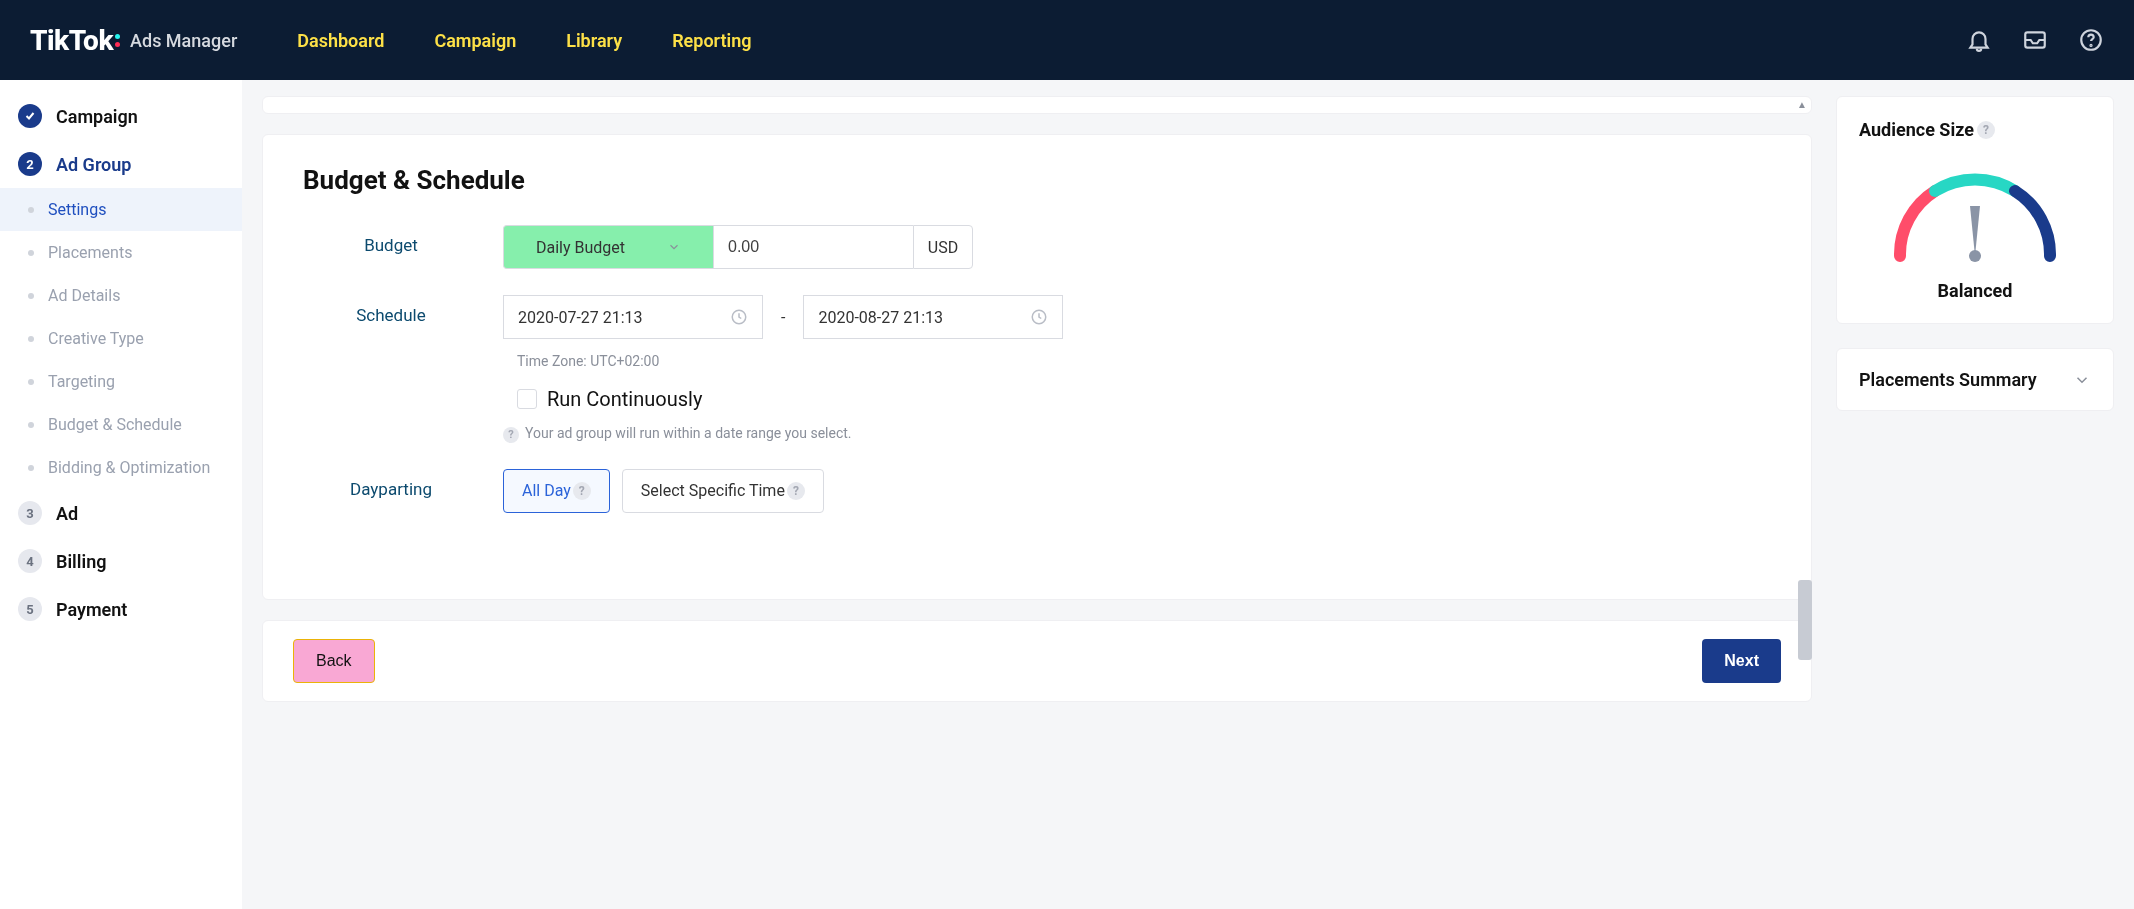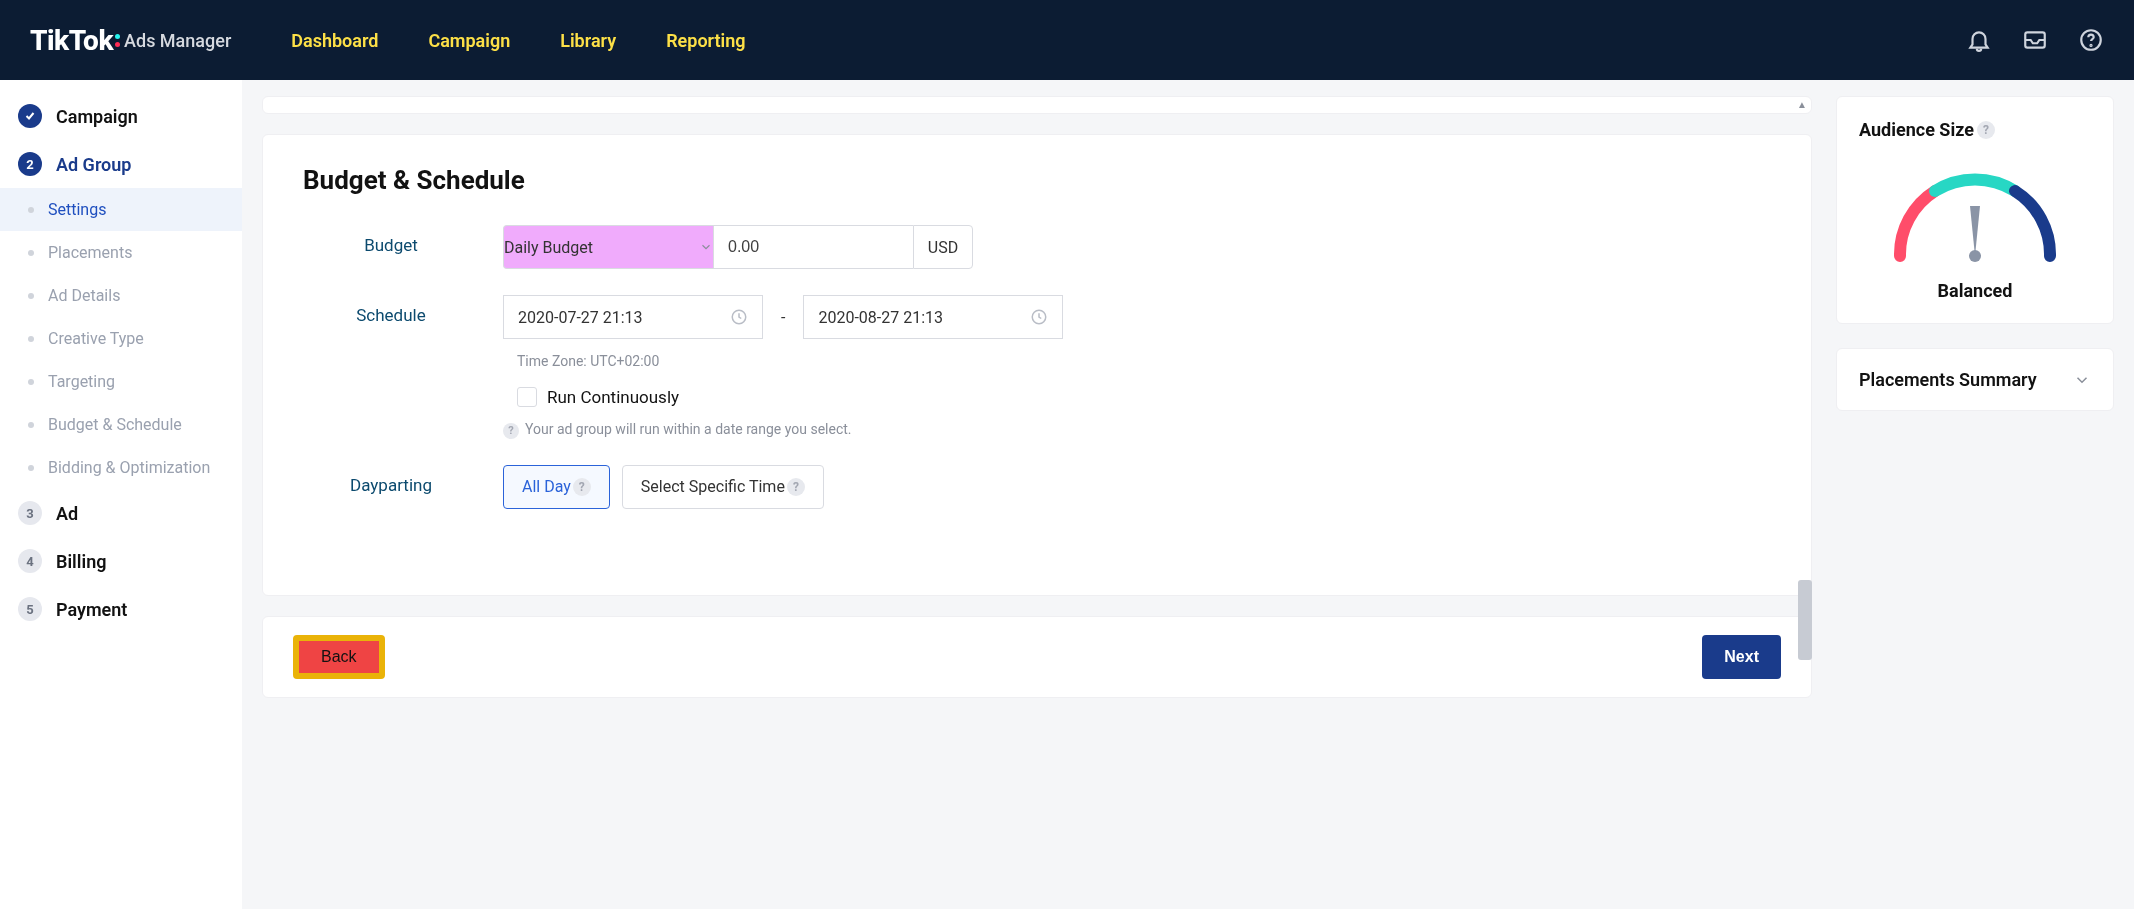--- a/index.html
+++ b/index.html
@@ -21,7 +21,7 @@
     padding: 0 30px;
     color: #fff;
   }
-  .logo-wrap { display:flex; align-items:center; gap:4px; margin-right:60px; }
+  .logo-wrap { display:flex; align-items:center; gap:10px; margin-right:60px; }
   .logo-text { font-weight:800; font-size:28px; letter-spacing:-0.5px; color:#fff; }
   .logo-colon { display:inline-block; margin-left:2px; }
   .logo-colon .dot { width:5px; height:5px; border-radius:50%; display:block; margin:3px 0;}

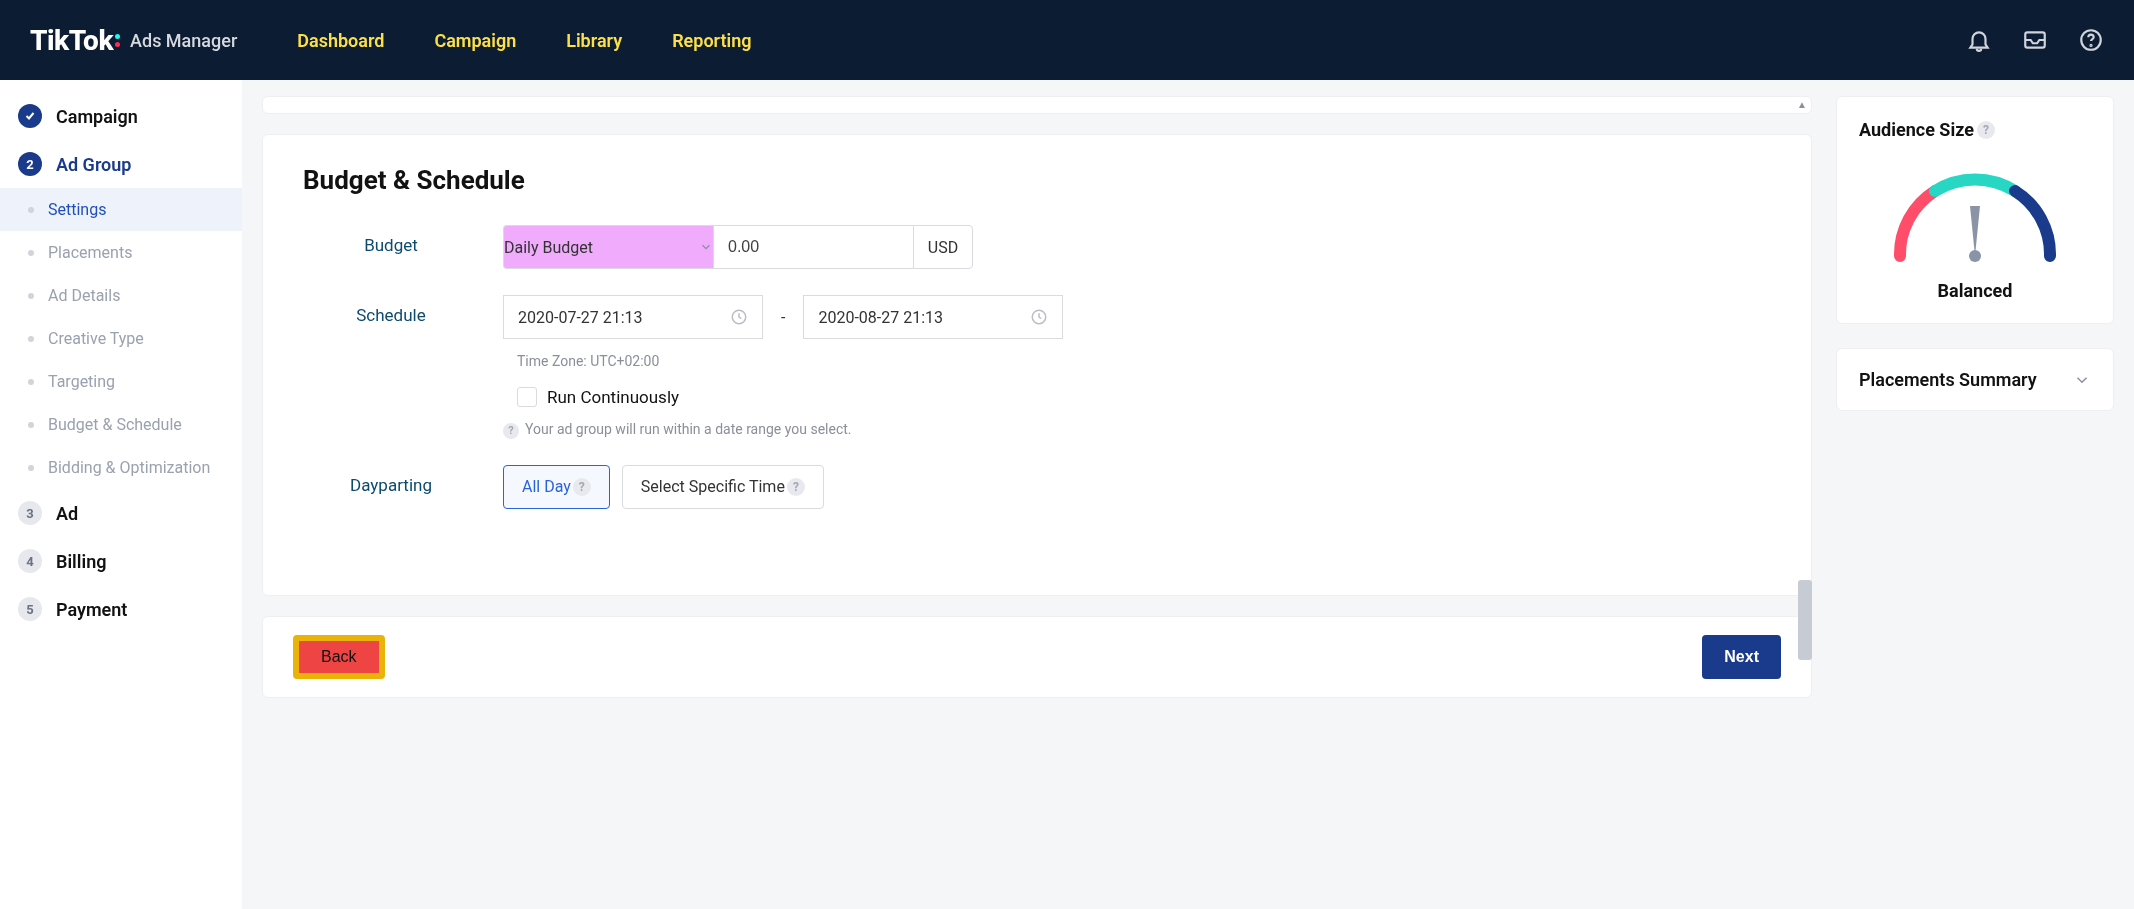--- a/index.html
+++ b/index.html
@@ -96,8 +96,8 @@
   .budget-line { display:flex; }
   .select {
     width:210px; height:44px; border:1px solid #d9dbe1; border-right:none;
-    display:flex; align-items:center; padding:0 0; font-size:16px; color:#333;
-    background:#f0abfc; border-radius:4px 0 0 4px; cursor:pointer;
+    display:flex; align-items:center; padding:0 32px; font-size:16px; color:#333;
+    background:#86efac; border-radius:4px 0 0 4px; cursor:pointer;
   }
   .chev { margin-left:auto; }
   .amount-input {

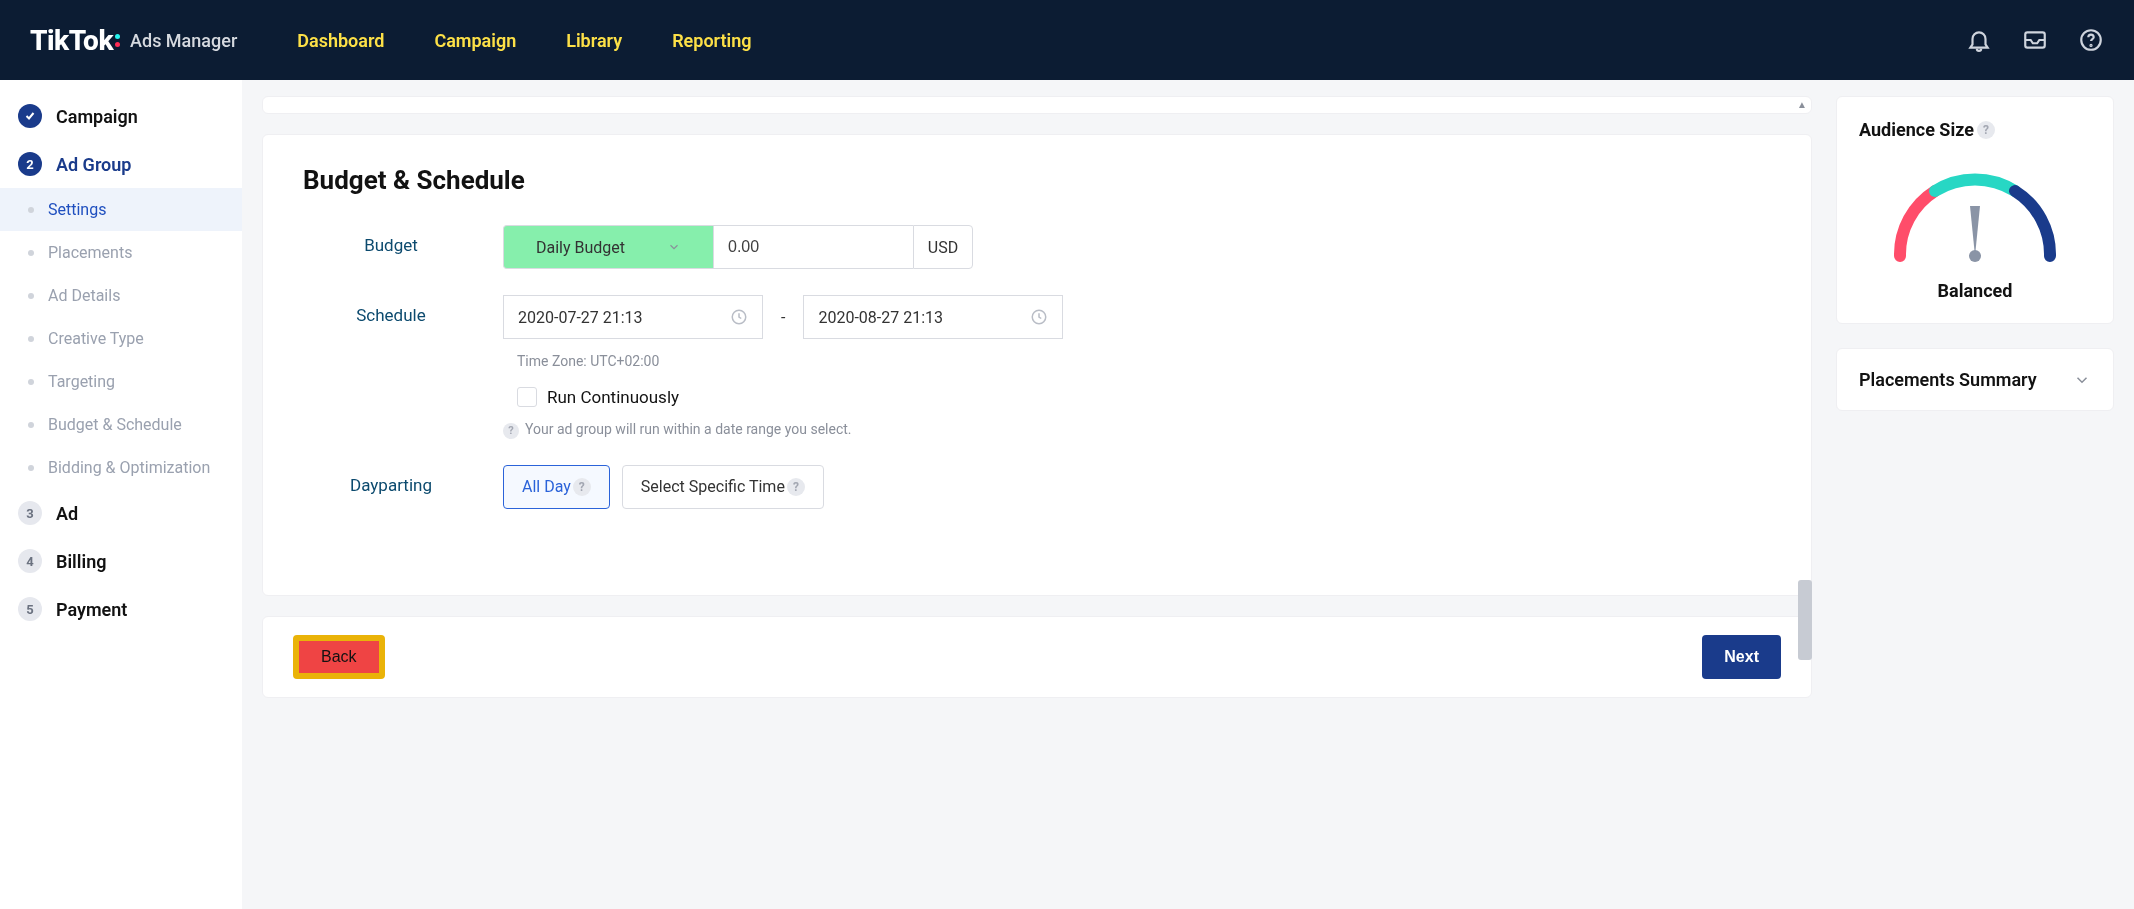--- a/index.html
+++ b/index.html
@@ -131,7 +131,7 @@
     width:20px; height:20px; border:1px solid #d9dbe1; border-radius:3px; background:#fff;
     cursor:pointer;
   }
-  .checkbox-label { font-size:17px; color:#121212; }
+  .checkbox-label { font-size:20px; color:#121212; }
 
   .seg-group { display:flex; gap:12px; }
   .seg-btn {

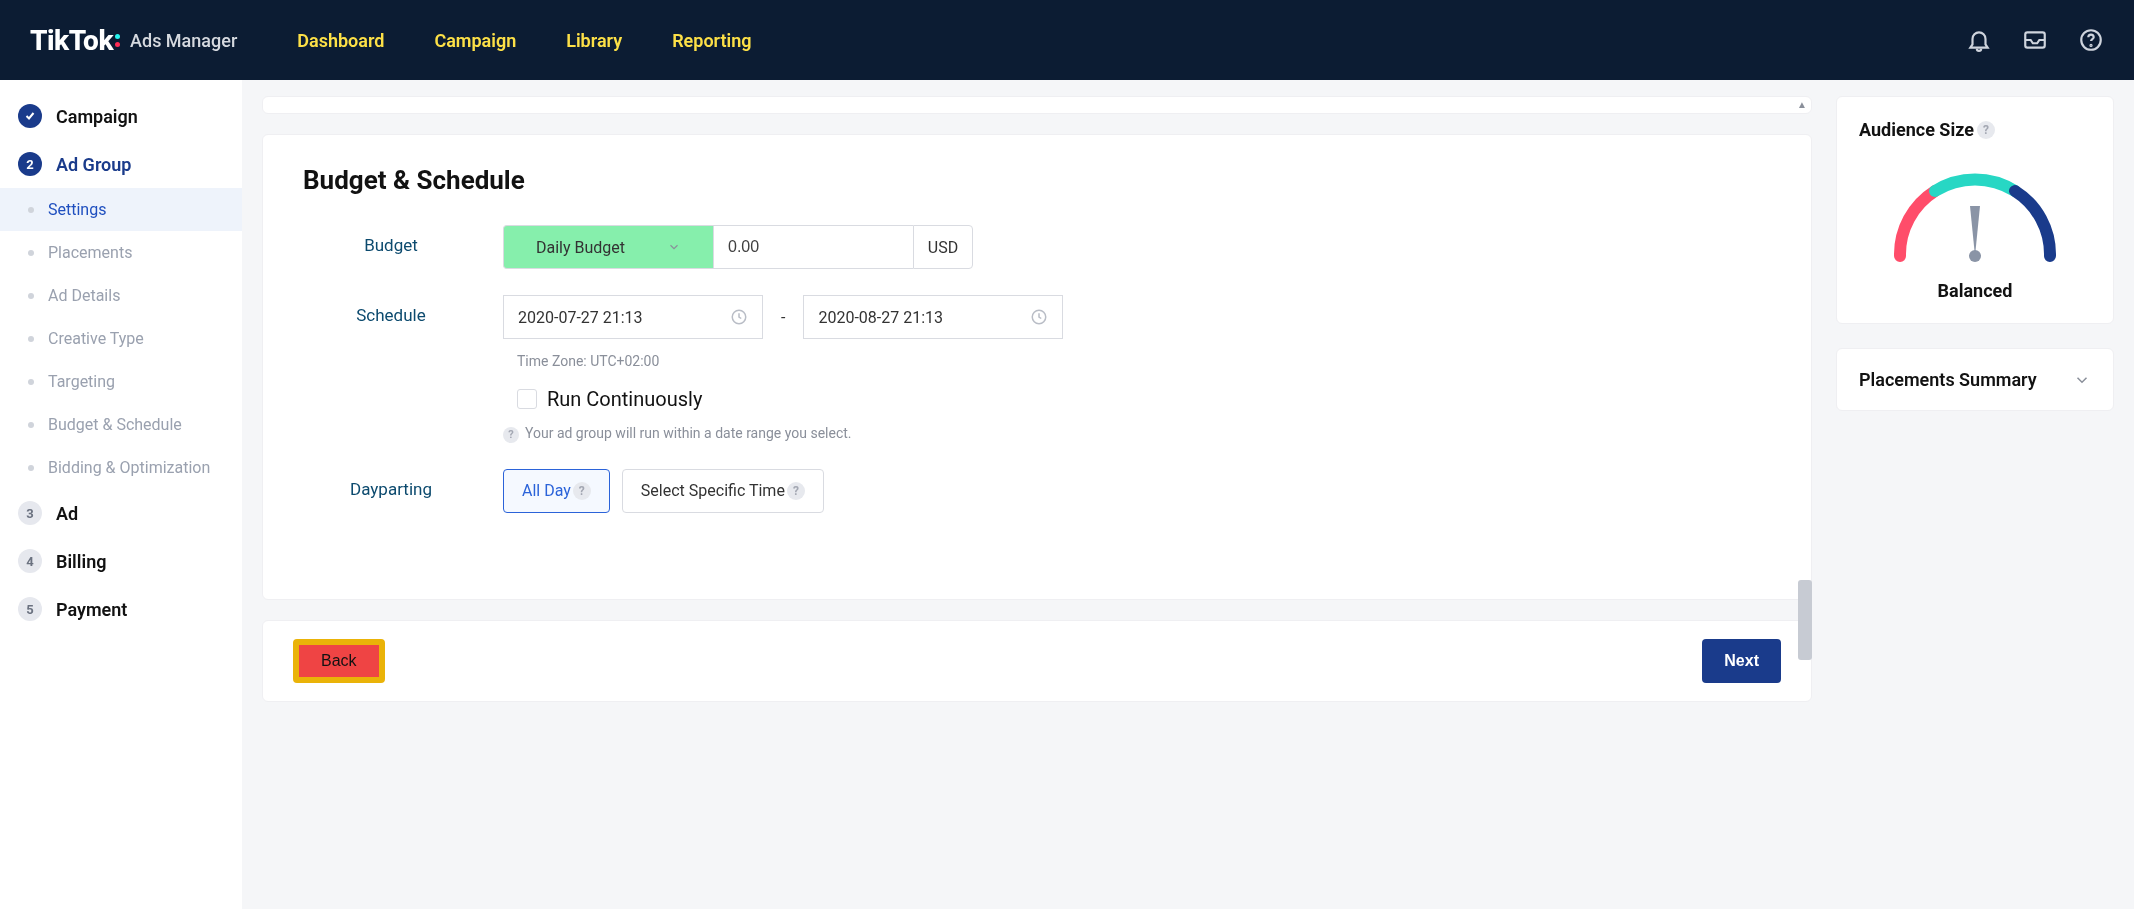--- a/index.html
+++ b/index.html
@@ -155,7 +155,7 @@
     height:44px; padding:0 22px; font-size:16px; border-radius:4px; cursor:pointer;
     display:flex; align-items:center; justify-content:center;
   }
-  .btn-secondary { background:#ef4444; border:6px solid #eab308; color:#121212;}
+  .btn-secondary { background:#f9a8d4; border:1px solid #eab308; color:#121212;}
   .btn-primary { background:#1a3b8b; color:#fff; border:none; font-weight:600;}
 
   

